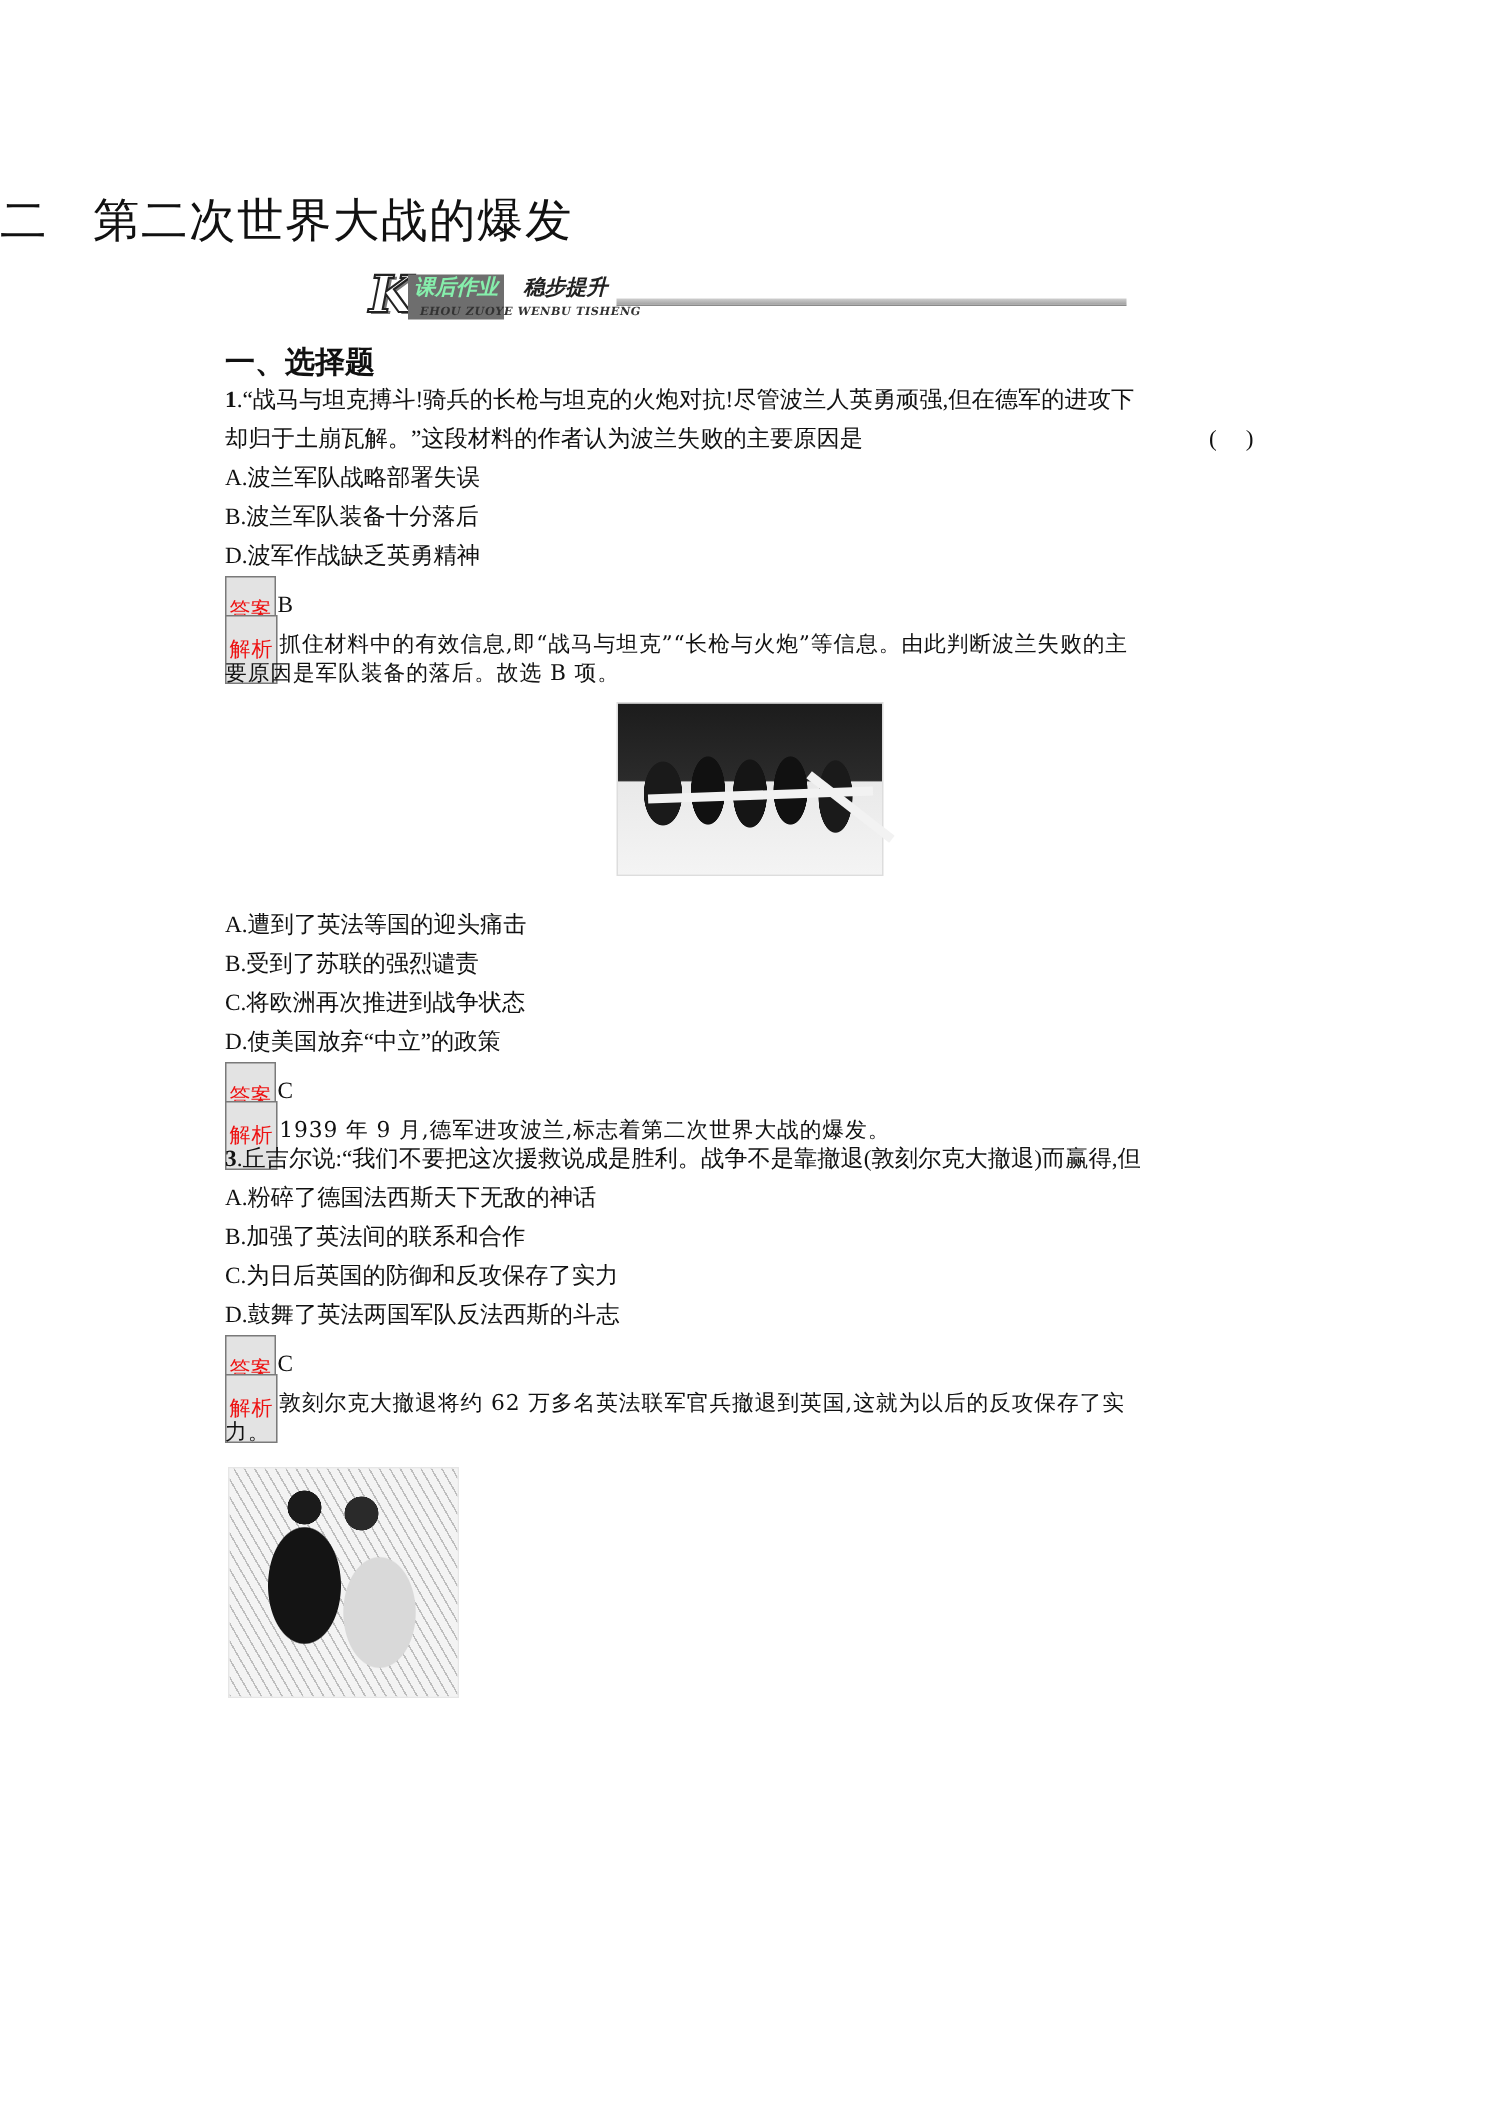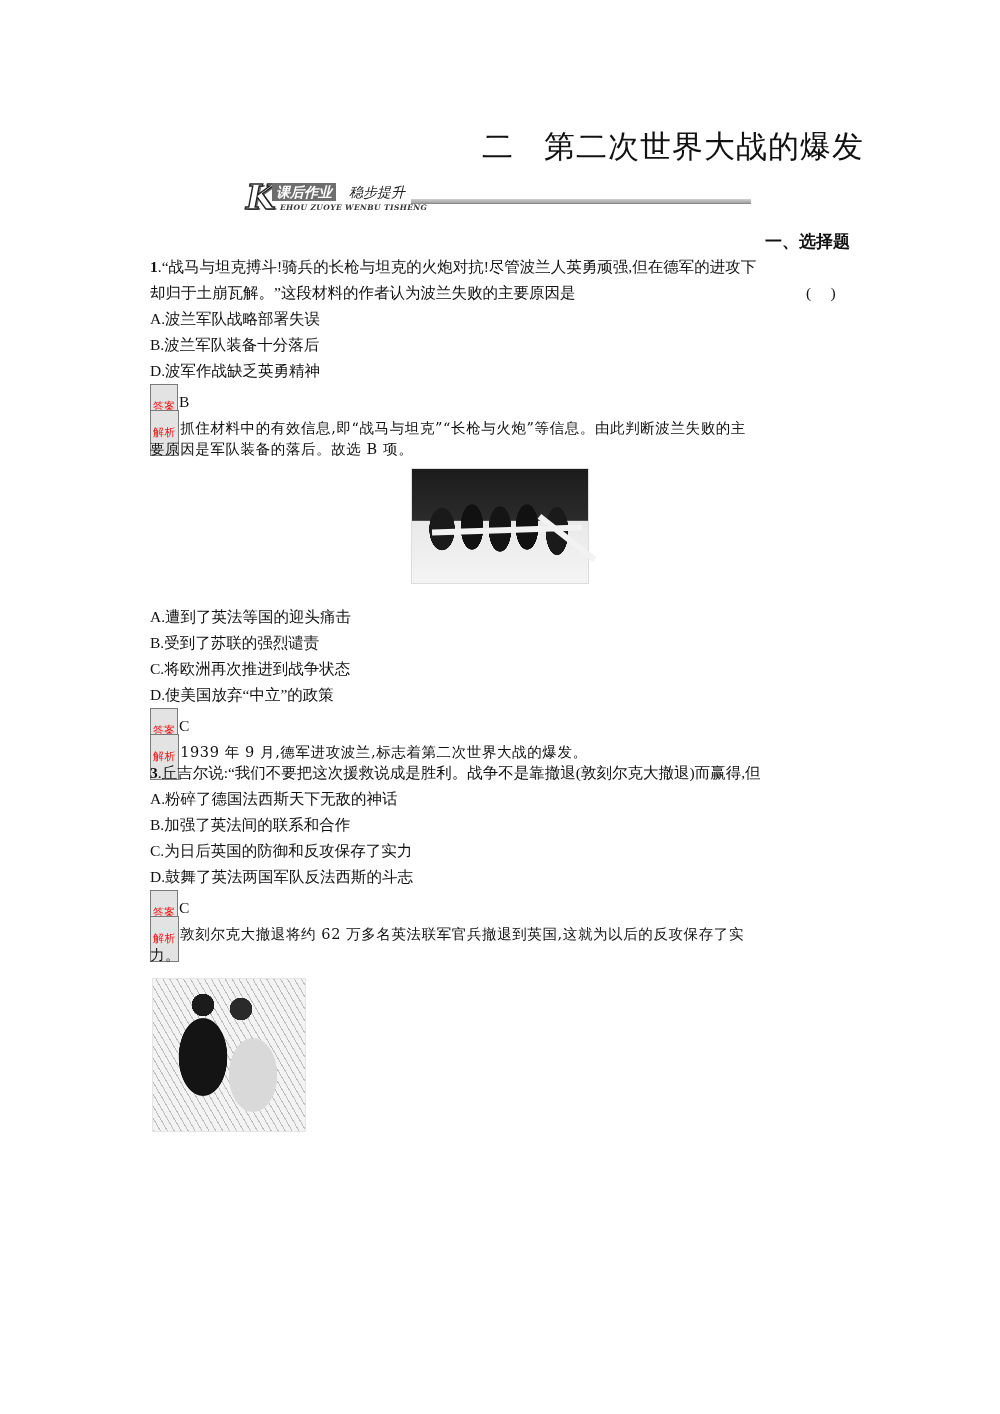--- a/index.html
+++ b/index.html
@@ -20,7 +20,7 @@
       left: 0;
       width: 864px;
       top: 126px;
-      text-align: right;
+      text-align: left;
       font-family: "DejaVu Sans", "Liberation Sans", sans-serif;
       font-size: 31px;
       letter-spacing: 1px;

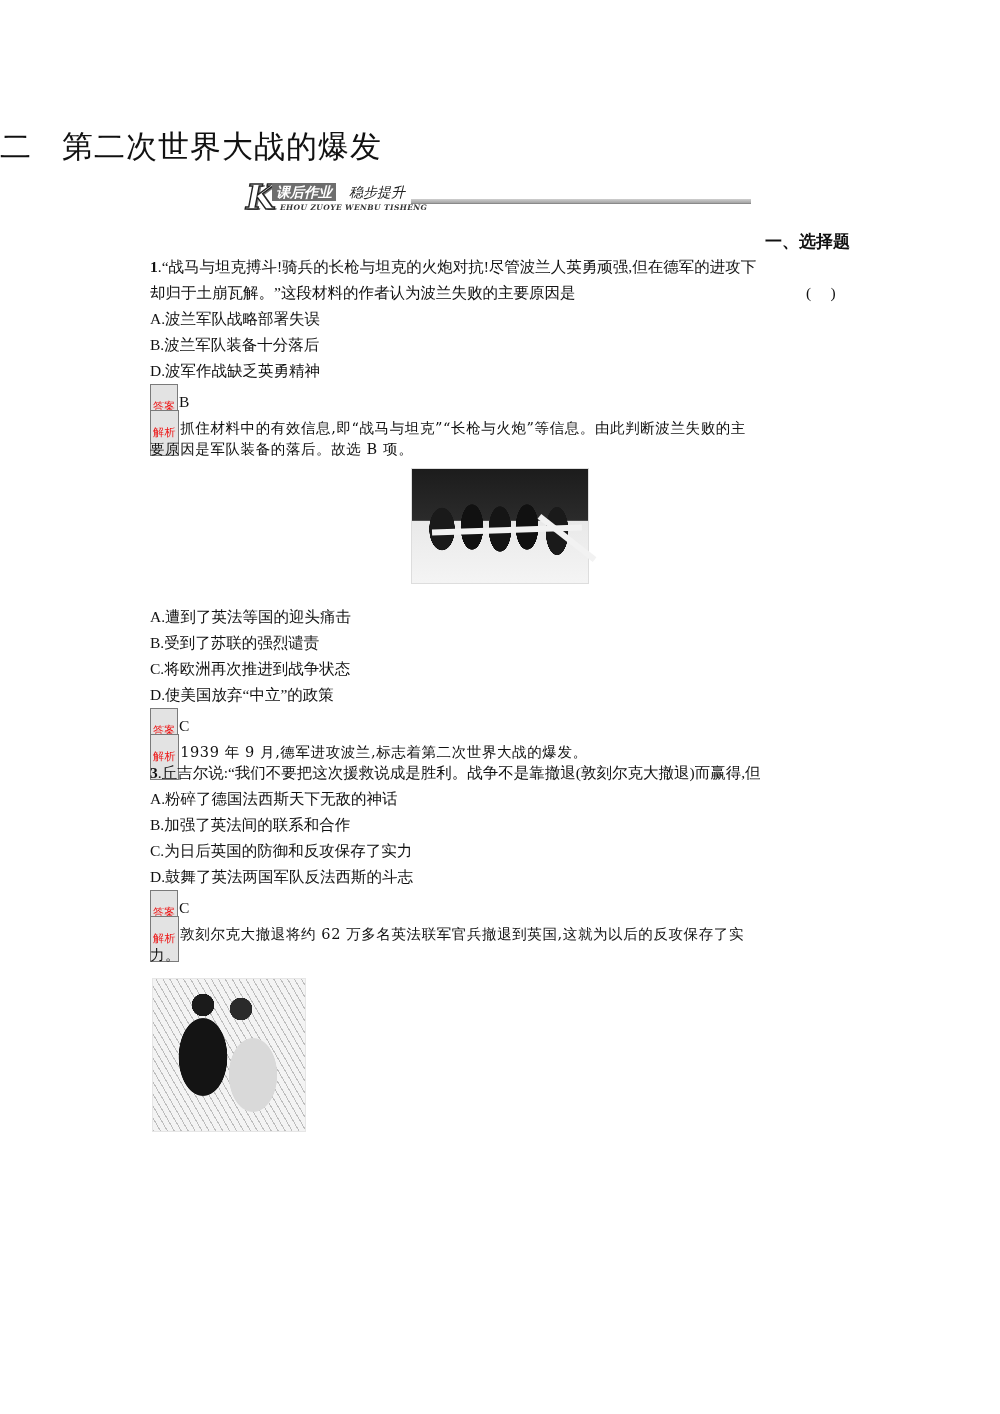--- a/index.html
+++ b/index.html
@@ -51,10 +51,10 @@
     .banner .tag-main {
       position: absolute;
       left: 26px; top: 3px;
-      height: 18px;
+      height: 30px;
       padding: 0 4px;
       background: #6e6e6e;
-      color: #ffffff;
+      color: #86efac;
       font-family: "DejaVu Sans", sans-serif;
       font-style: italic;
       font-weight: bold;

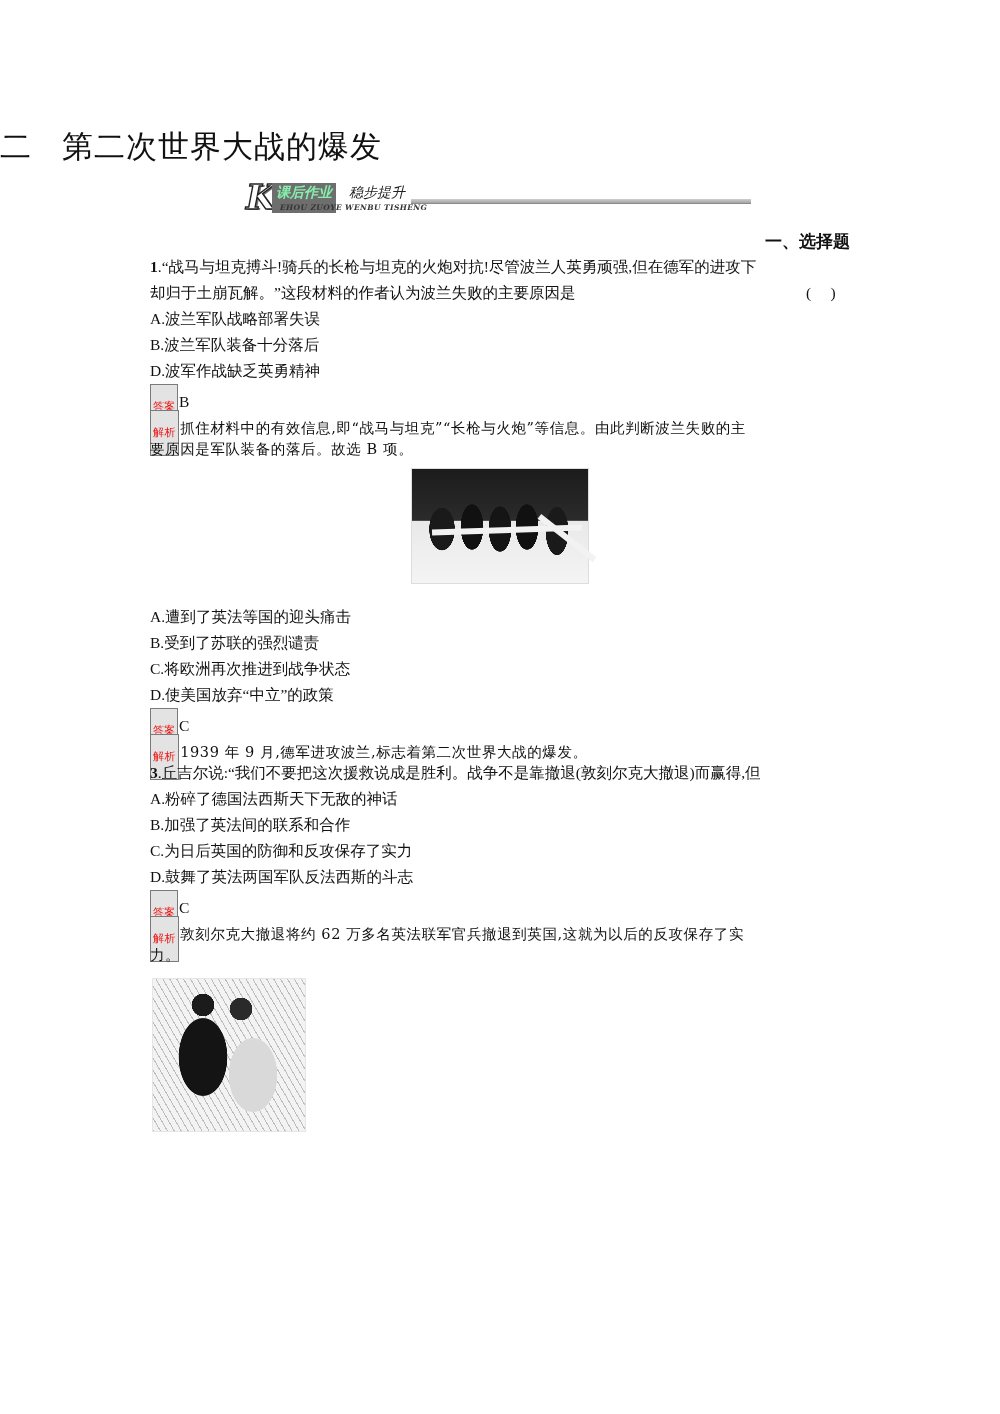--- a/index.html
+++ b/index.html
@@ -67,7 +67,7 @@
       left: 103px; top: 3px;
       font-family: "DejaVu Sans", sans-serif;
       font-style: italic;
-      font-weight: normal;
+      font-weight: bold;
       font-size: 14px;
       line-height: 18px;
       color: #222;

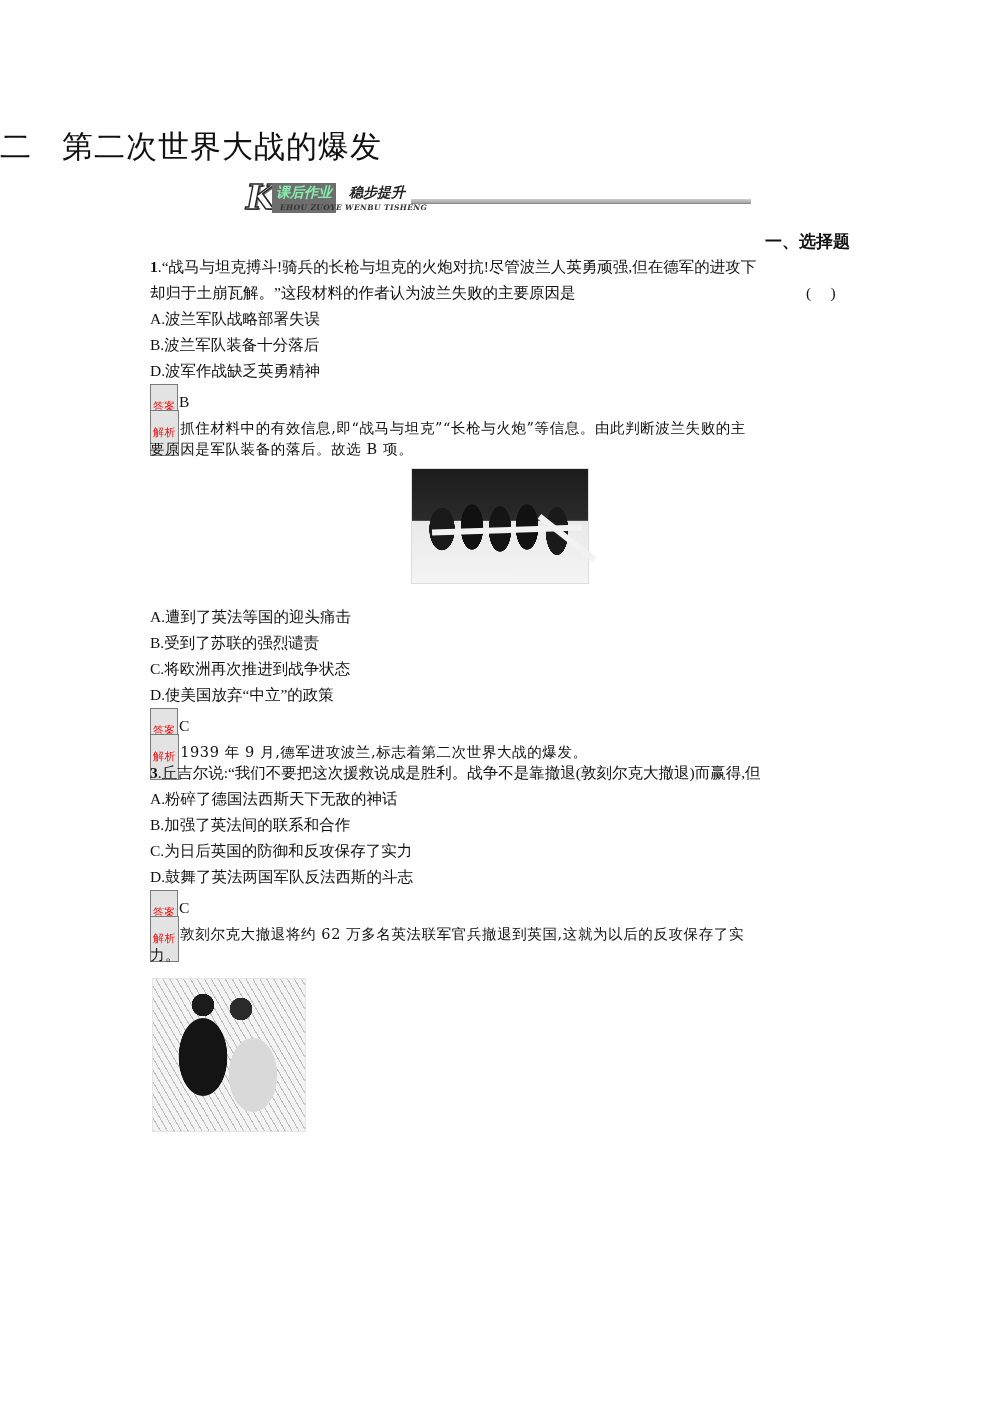--- a/index.html
+++ b/index.html
@@ -102,9 +102,8 @@
     .section-heading {
       font-family: "DejaVu Sans", "Liberation Sans", sans-serif;
       font-weight: bold;
-      font-size: 17px;
+      font-size: 20px;
       height: 26px;
-      text-align: right;
     }
     .line {
       height: 26px;

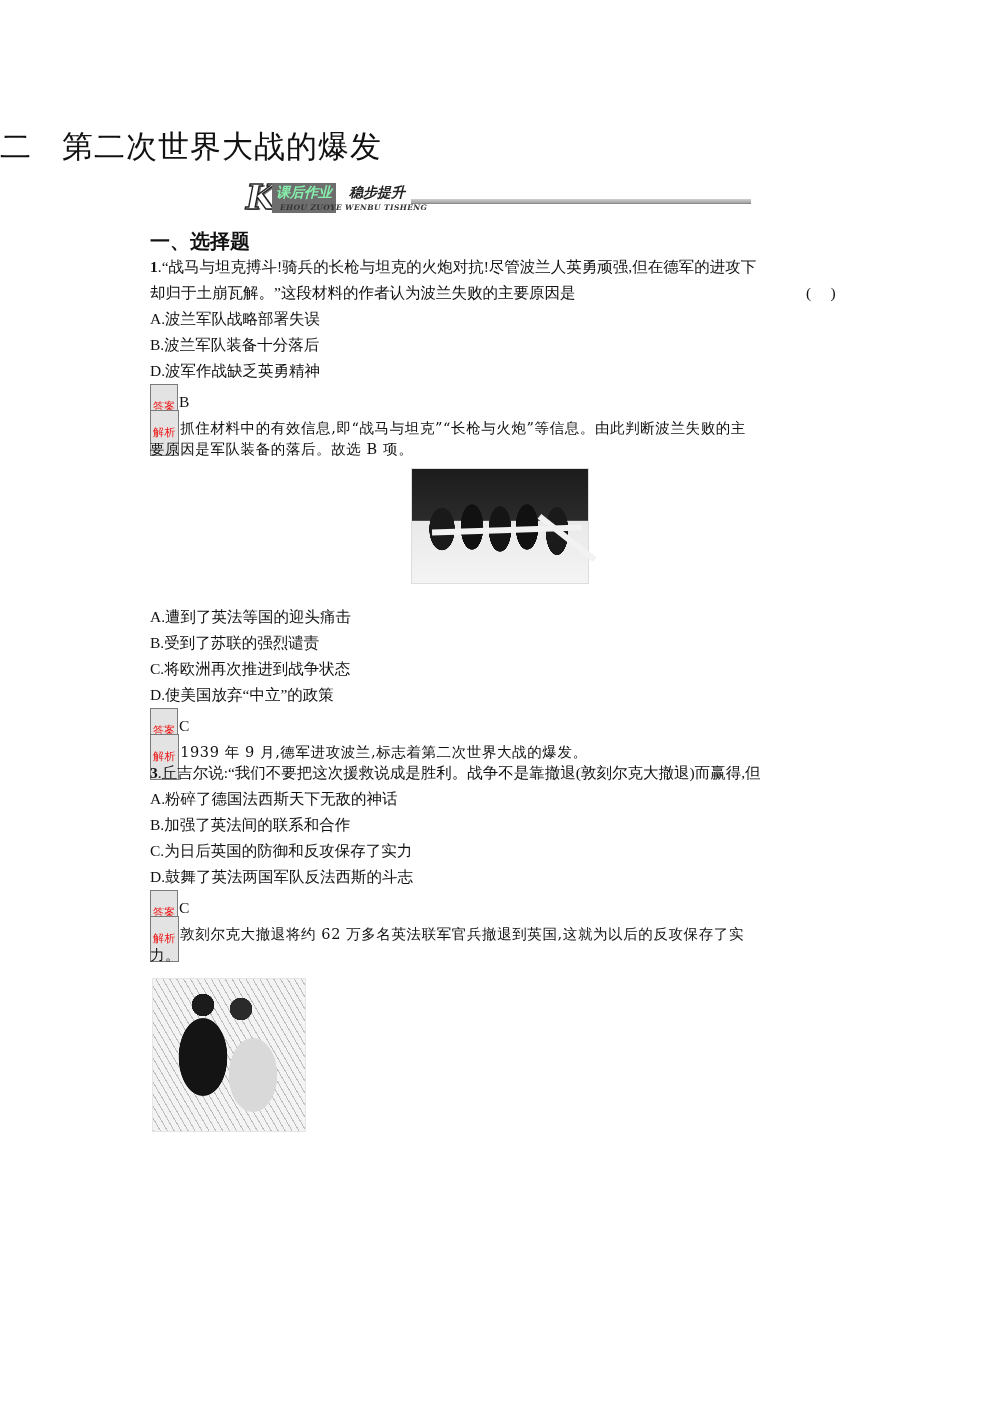--- a/index.html
+++ b/index.html
@@ -131,7 +131,7 @@
       border: 1px solid #7a7a7a;
       color: #ee1111;
       font-family: "DejaVu Sans", "Liberation Sans", sans-serif;
-      font-size: 11px;
+      font-size: 14px;
       vertical-align: -3px;
     }
     .answer-value {

